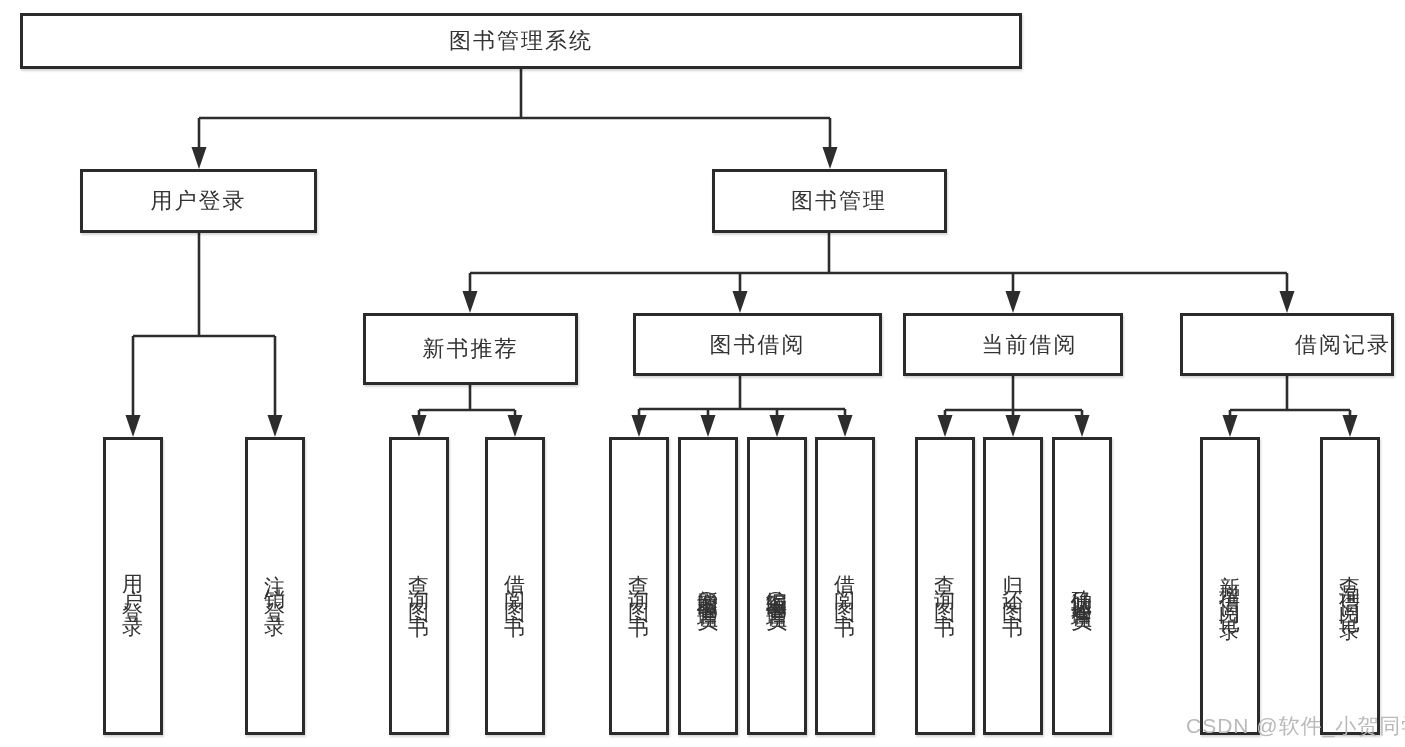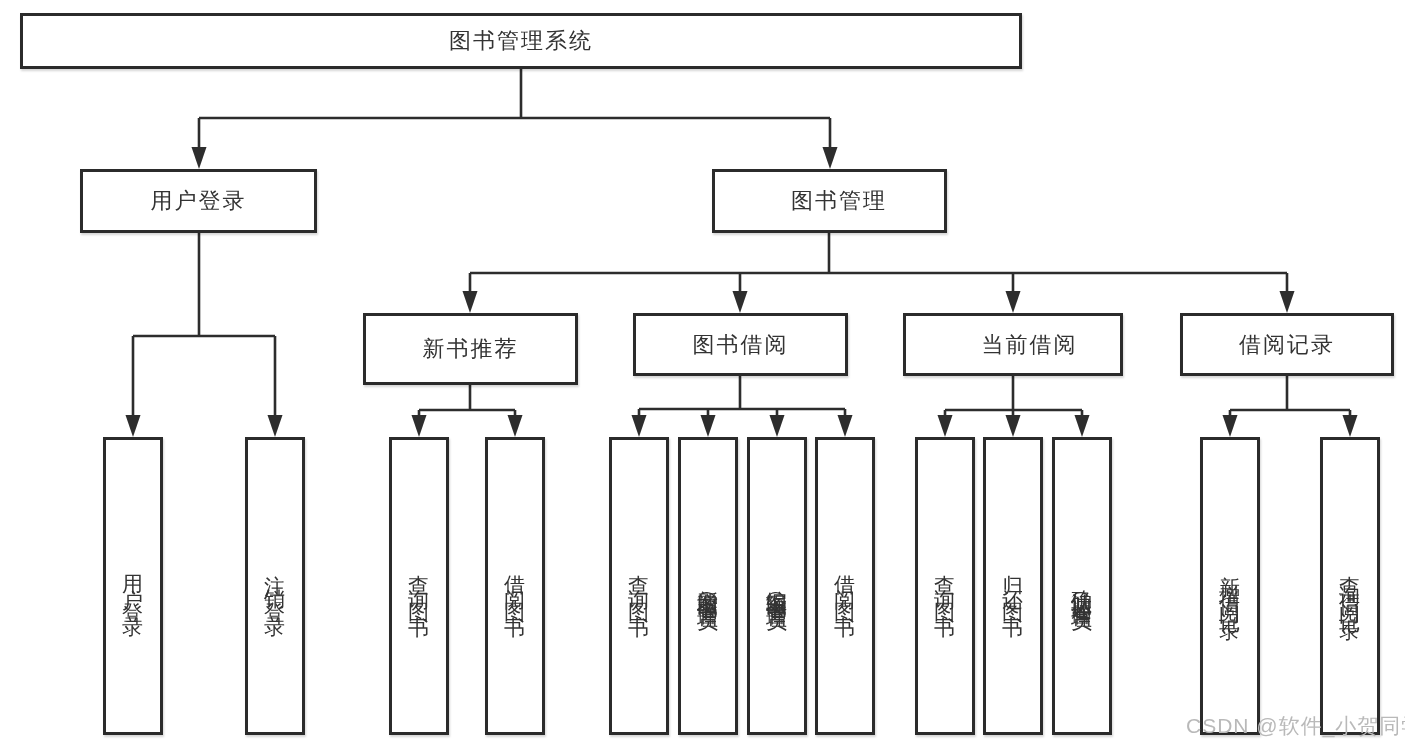--- a/index.html
+++ b/index.html
@@ -28,7 +28,7 @@
   #b-l2a{left:80px;top:169px;width:237px;height:64px;}
   #b-l2b{left:712px;top:169px;width:235px;height:64px;padding-left:19px;}
   #b-l3a{left:363px;top:313px;width:215px;height:72px;}
-  #b-l3b{left:633px;top:313px;width:215px;height:63px;}
+  #b-l3b{left:633px;top:313px;width:249px;height:63px;}
   #b-l3c{left:903px;top:313px;width:220px;height:63px;padding-left:33px;}
   #b-l3d{left:1180px;top:313px;width:214px;height:63px;}
   .leaf{top:437px;width:60px;height:298px;}

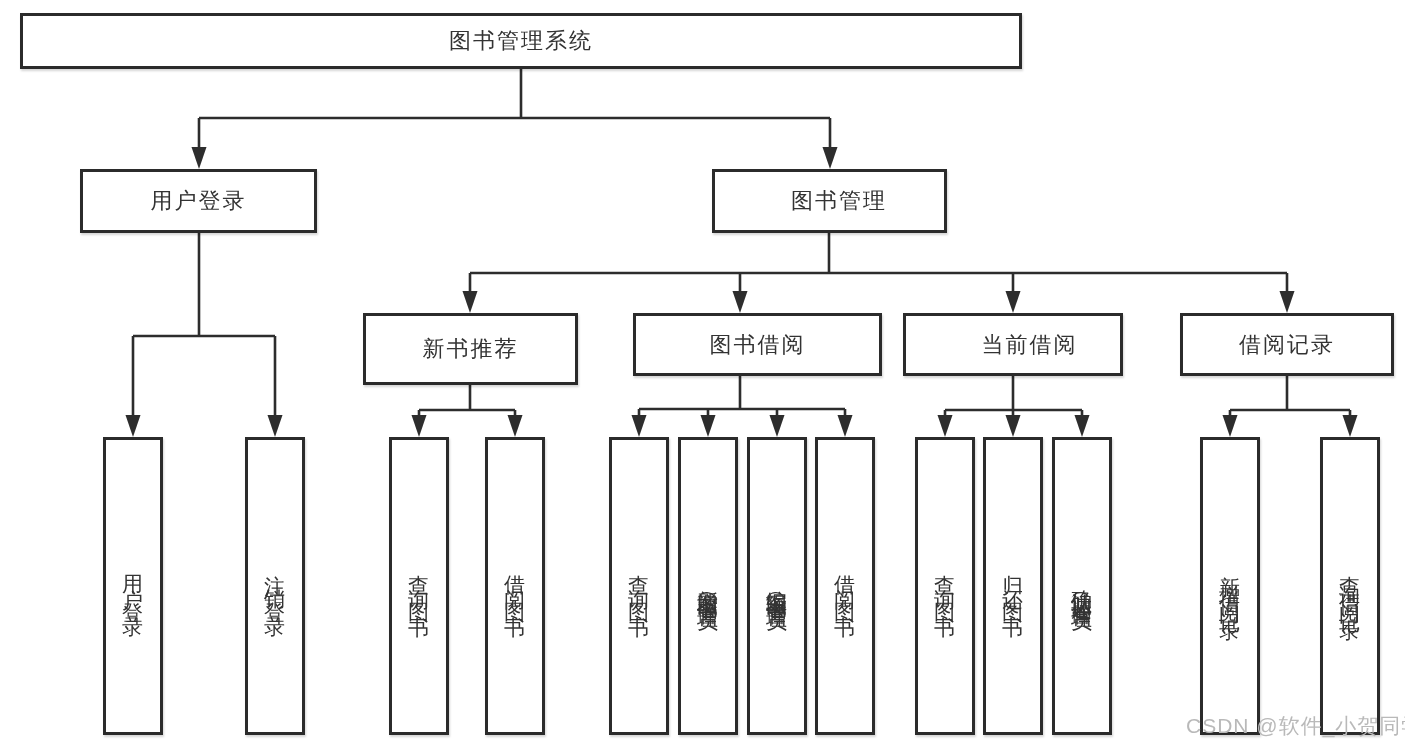--- a/index.html
+++ b/index.html
@@ -30,7 +30,7 @@
   #b-l3a{left:363px;top:313px;width:215px;height:72px;}
   #b-l3b{left:633px;top:313px;width:249px;height:63px;}
   #b-l3c{left:903px;top:313px;width:220px;height:63px;padding-left:33px;}
-  #b-l3d{left:1180px;top:313px;width:214px;height:63px;}
+  #b-l3d{left:1180px;top:313px;width:214px;height:63px;justify-content:flex-end;}
   .leaf{top:437px;width:60px;height:298px;}
   #b-g1a{left:103px;} #b-g1b{left:245px;}
   #b-g2a{left:389px;} #b-g2b{left:485px;}

